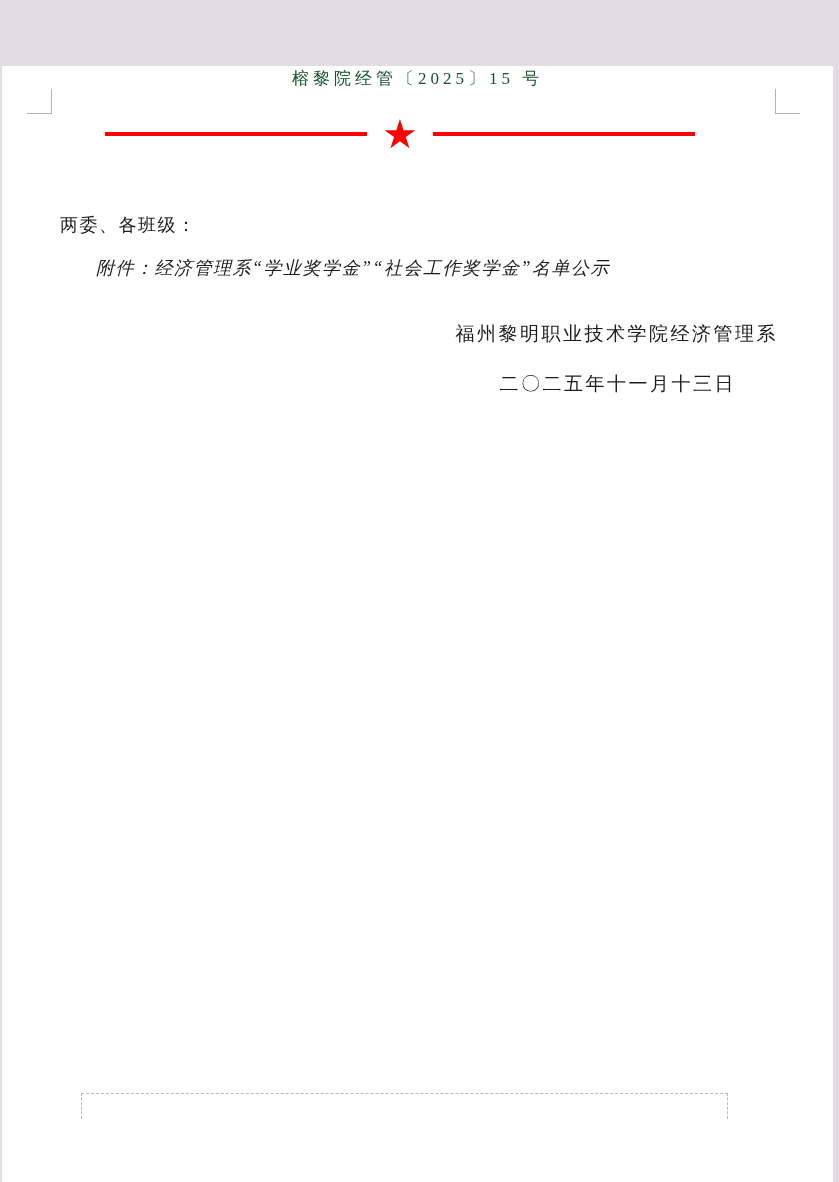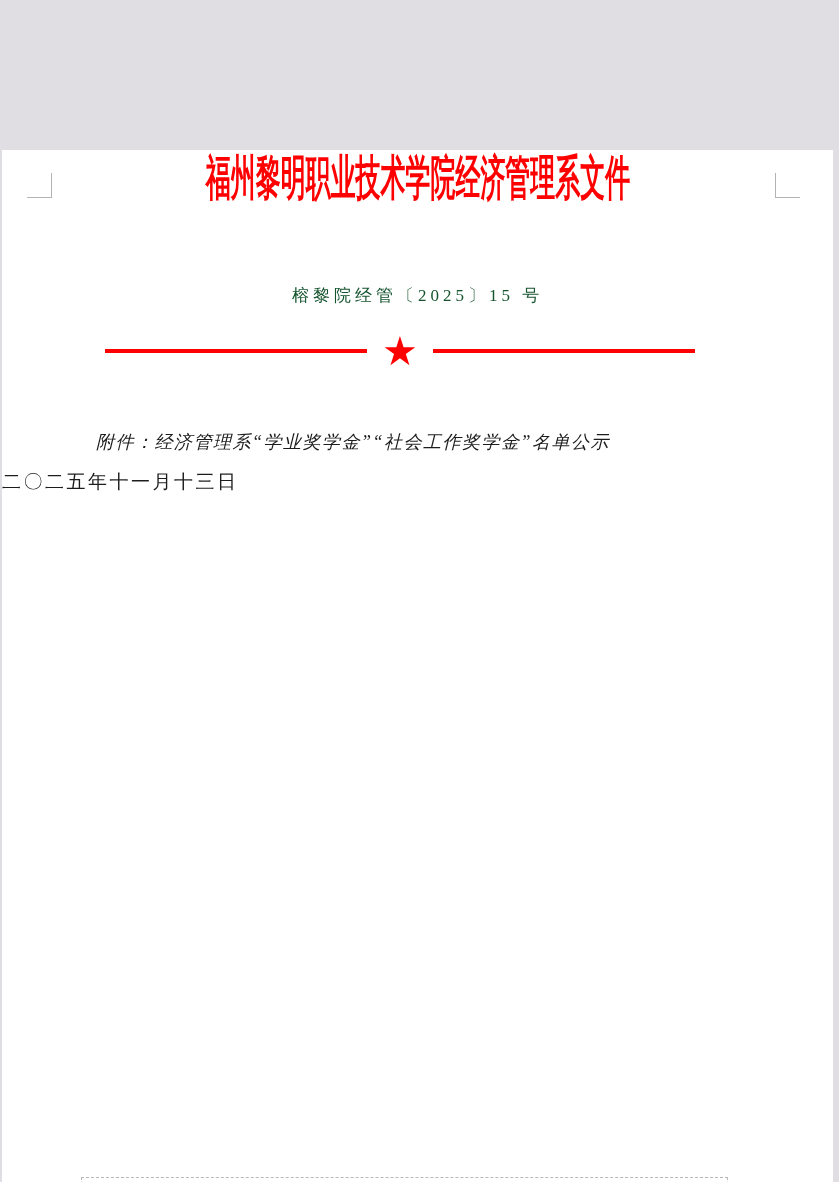--- a/index.html
+++ b/index.html
@@ -120,9 +120,6 @@
   <div class="corner tl"></div>
   <div class="corner tr"></div>
 
-  <div class="org-title">
-    <span>福州黎明职业技术学院经济管理系文件</span>
-  </div>
 
   <div class="doc-number">榕黎院经管〔2025〕15 号</div>
 

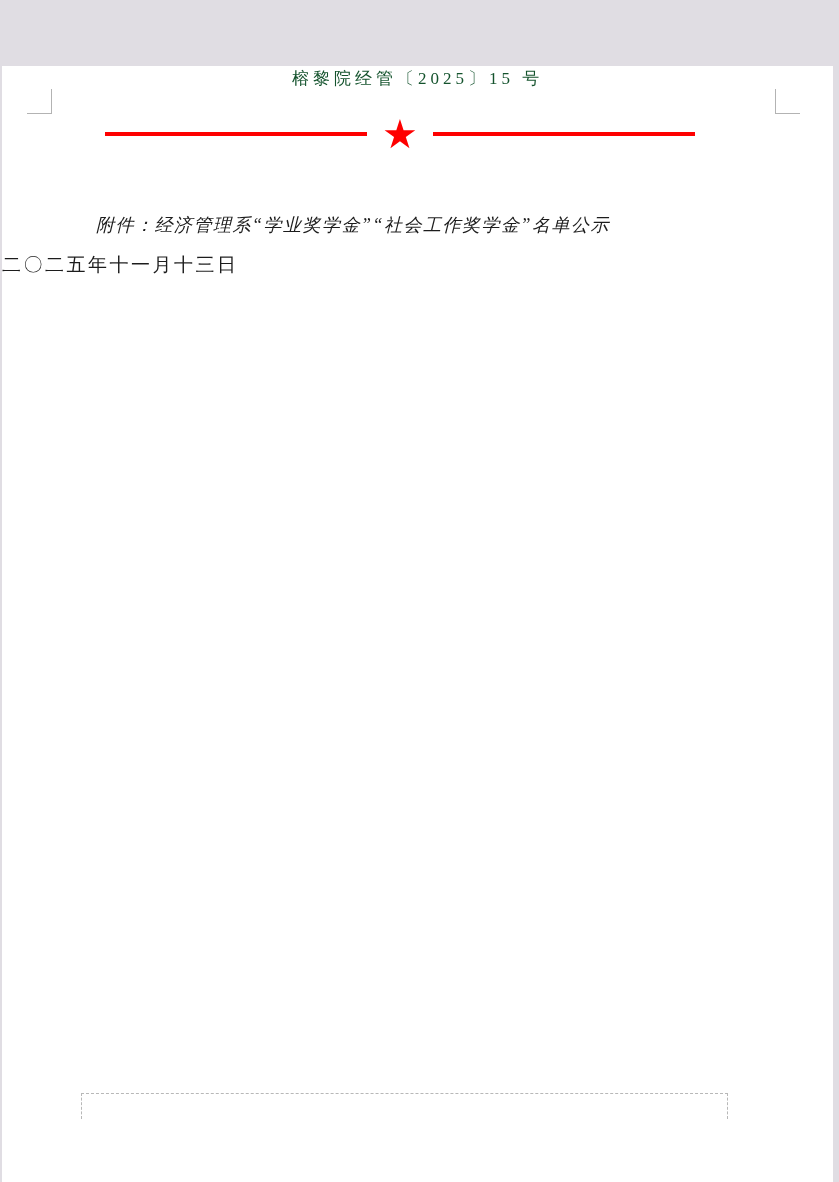--- a/index.html
+++ b/index.html
@@ -131,6 +131,7 @@
 
 
   <div class="body-block">
+    <div class="salutation">两委、各班级：</div>
     <div class="attachment">附件：经济管理系“学业奖学金”“社会工作奖学金”名单公示</div>
   </div>
 

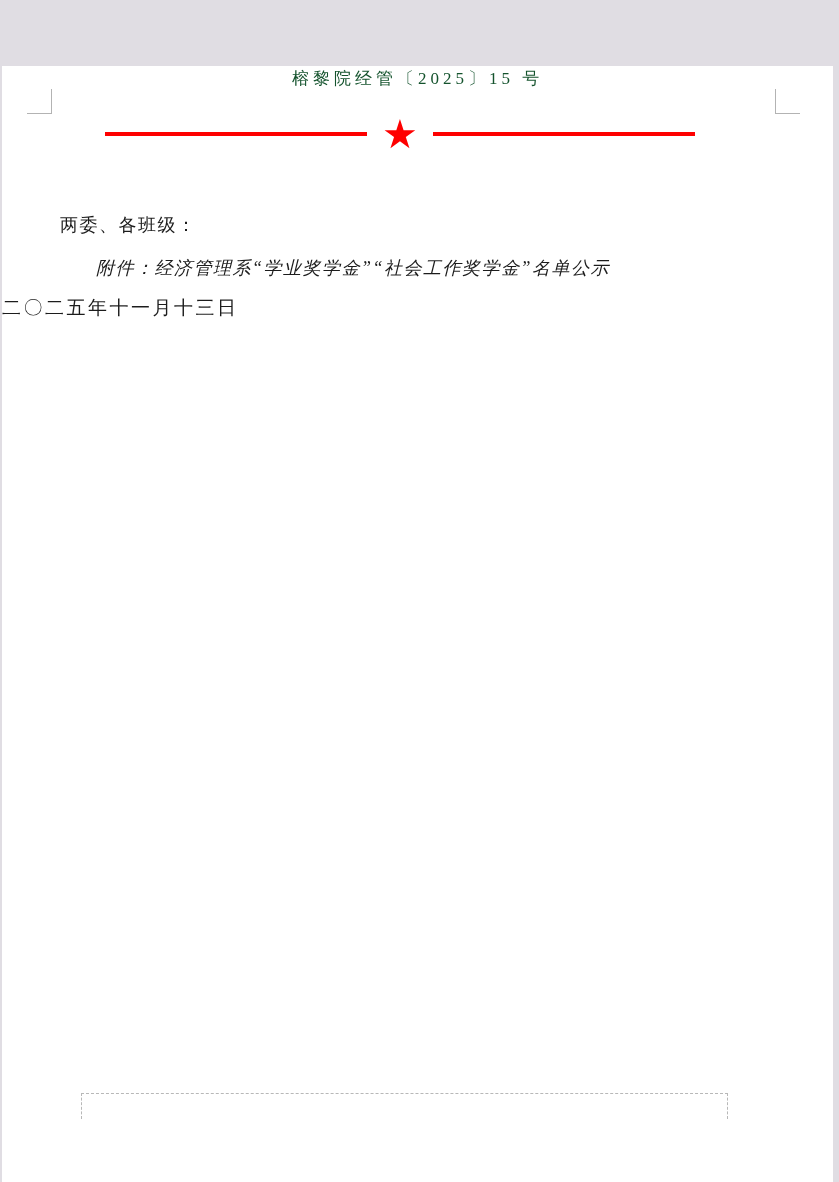--- a/index.html
+++ b/index.html
@@ -135,6 +135,7 @@
     <div class="attachment">附件：经济管理系“学业奖学金”“社会工作奖学金”名单公示</div>
   </div>
 
+  <div class="sign-org">福州黎明职业技术学院经济管理系</div>
   <div class="sign-date">二〇二五年十一月十三日</div>
 
   <div class="footer-table">

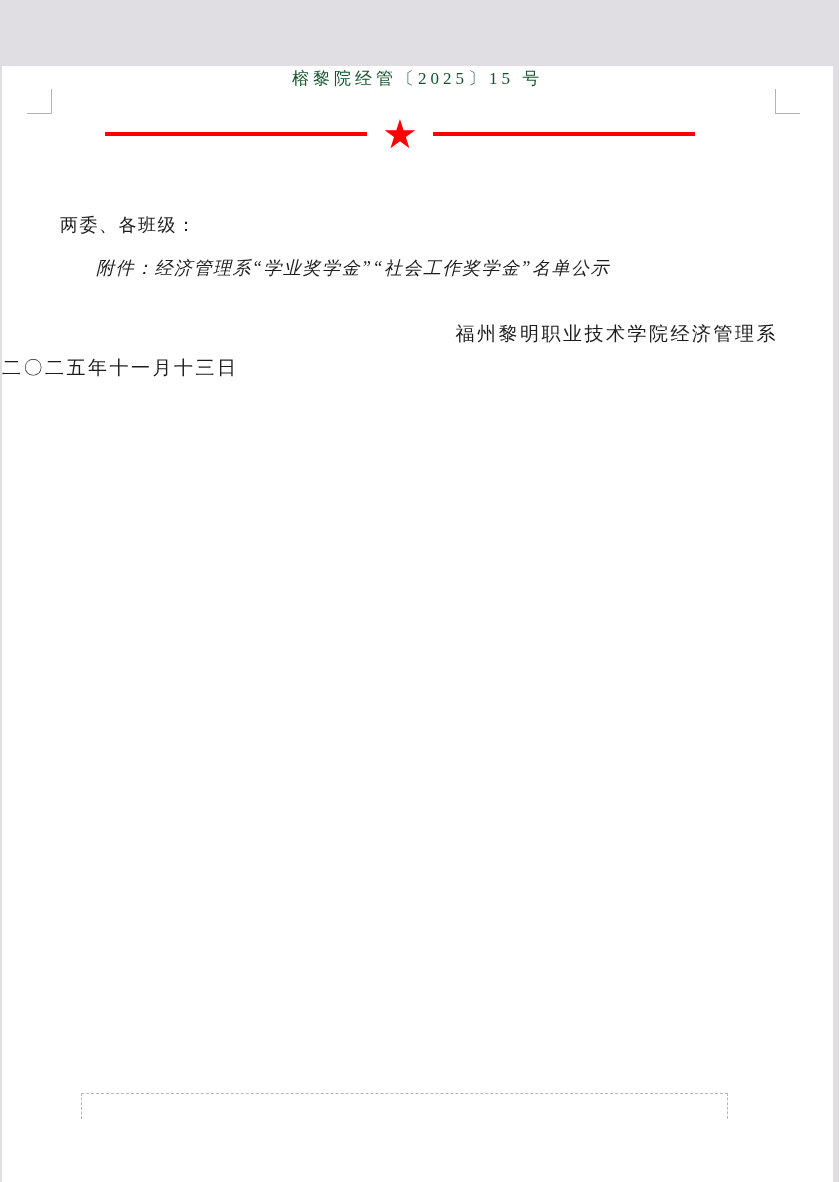--- a/index.html
+++ b/index.html
@@ -92,9 +92,9 @@
     line-height: 32px;
   }
   .sign-date {
-    margin-top: 2px;
+    margin-top: 18px;
     padding-right: 97px;
-    text-align: left;
+    text-align: right;
     font-size: 19px;
     letter-spacing: 2.5px;
     line-height: 32px;

